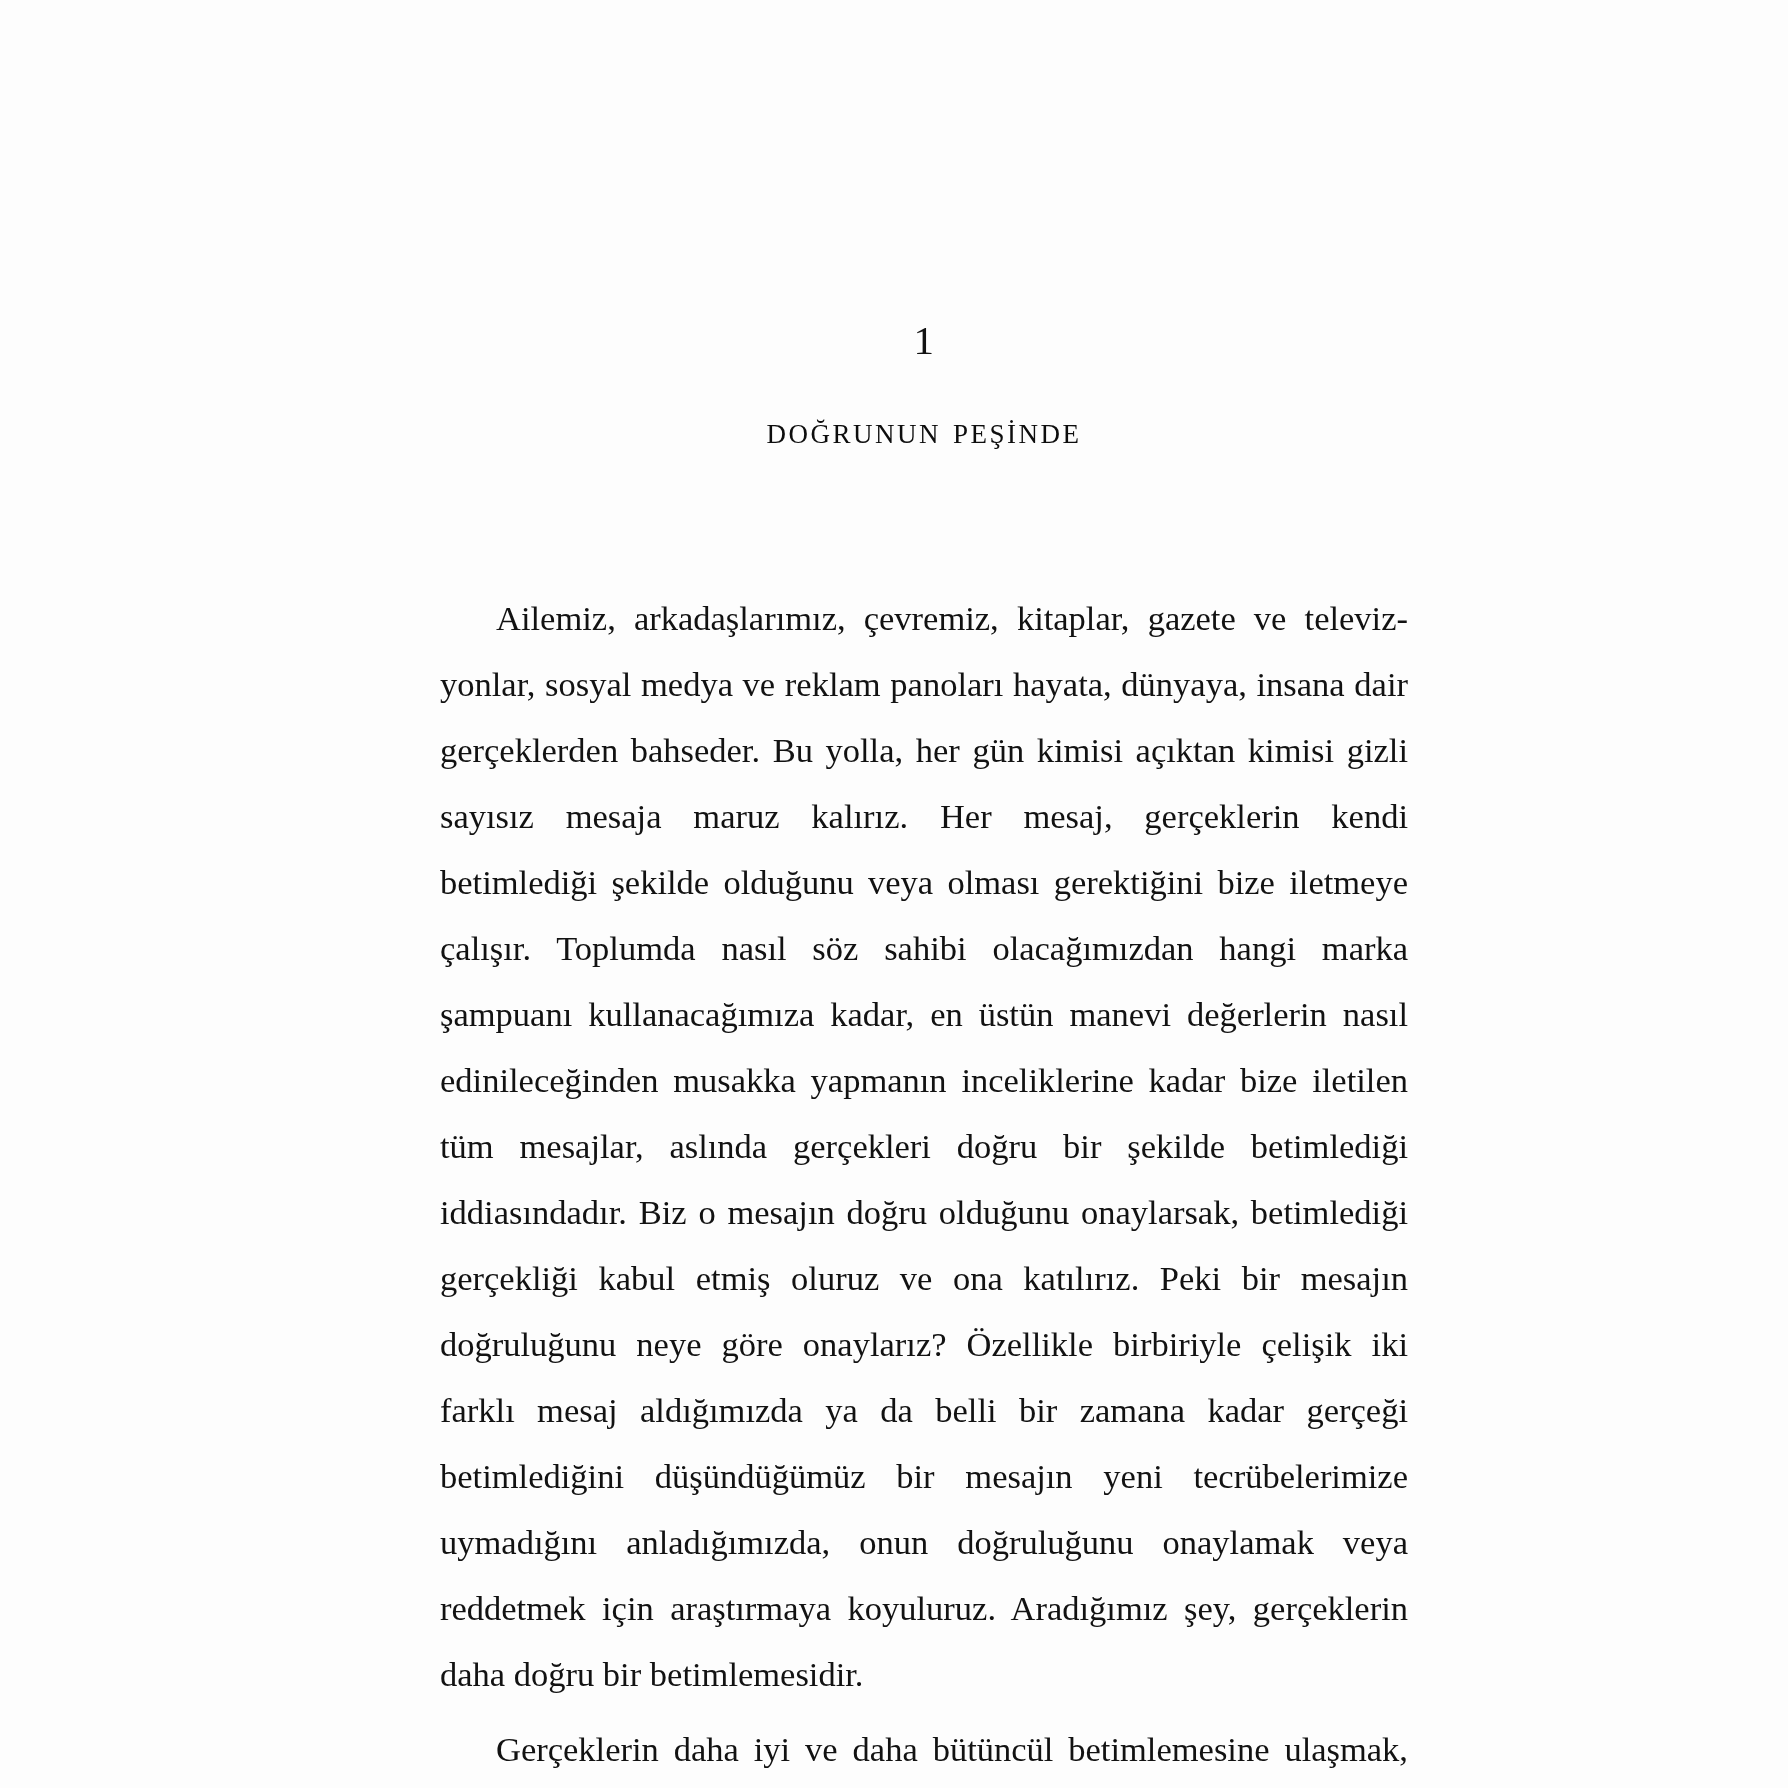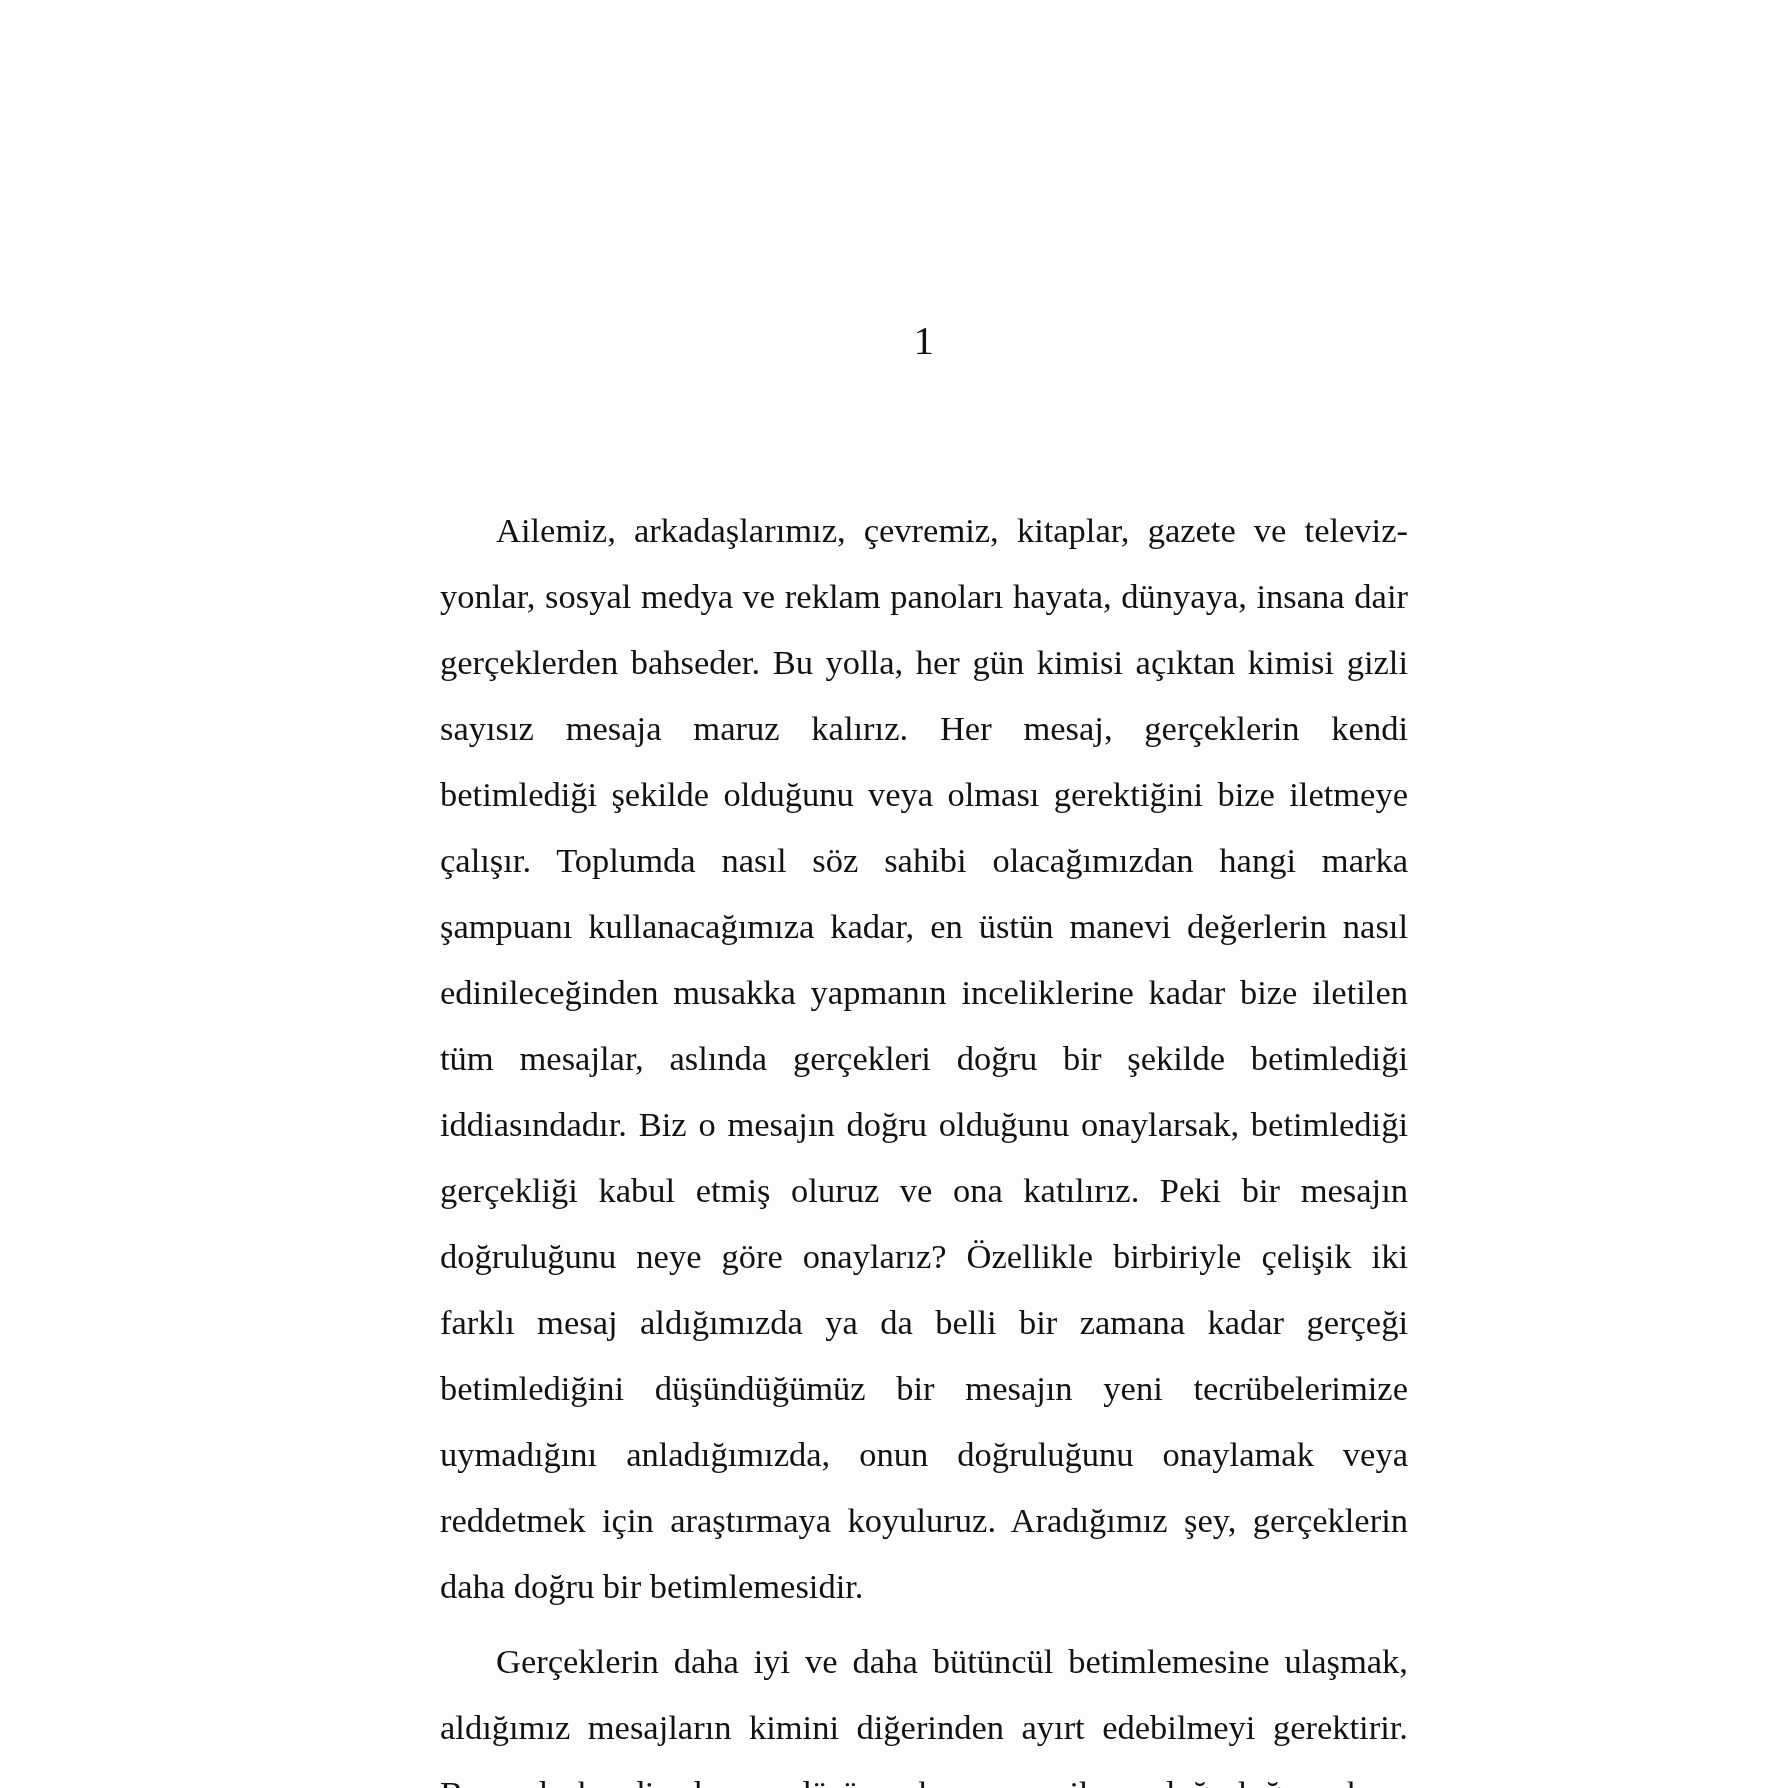--- a/index.html
+++ b/index.html
@@ -80,6 +80,7 @@
 
     <div class="chapter-number">1</div>
 
+    <h1 class="chapter-title">Doğrunun Peşinde</h1>
 
     <div class="body-text">
       <p>Ailemiz, arkadaşlarımız, çevremiz, kitaplar, gazete ve televiz­yonlar, sosyal medya ve reklam panoları hayata, dünyaya, insana dair gerçeklerden bahseder. Bu yolla, her gün kimisi açıktan kimisi gizli sayısız mesaja maruz kalırız. Her mesaj, gerçeklerin kendi betimlediği şekilde olduğunu veya olması gerektiğini bize iletmeye çalışır. Toplumda nasıl söz sahibi olacağımızdan hangi marka şampuanı kullanacağımıza kadar, en üstün manevi değerlerin nasıl edinileceğinden musakka yapmanın inceliklerine kadar bize iletilen tüm mesajlar, aslında gerçekleri doğru bir şekilde betim­lediği iddiasındadır. Biz o mesajın doğru olduğunu onaylarsak, betimlediği gerçekliği kabul etmiş oluruz ve ona katılırız. Peki bir mesajın doğruluğunu neye göre onaylarız? Özellikle birbiriyle çeli­şik iki farklı mesaj aldığımızda ya da belli bir zamana kadar gerçeği betimlediğini düşündüğümüz bir mesajın yeni tecrübelerimize uymadığını anladığımızda, onun doğruluğunu onaylamak veya reddetmek için araştırmaya koyuluruz. Aradığımız şey, gerçeklerin daha doğru bir betimlemesidir.</p>

